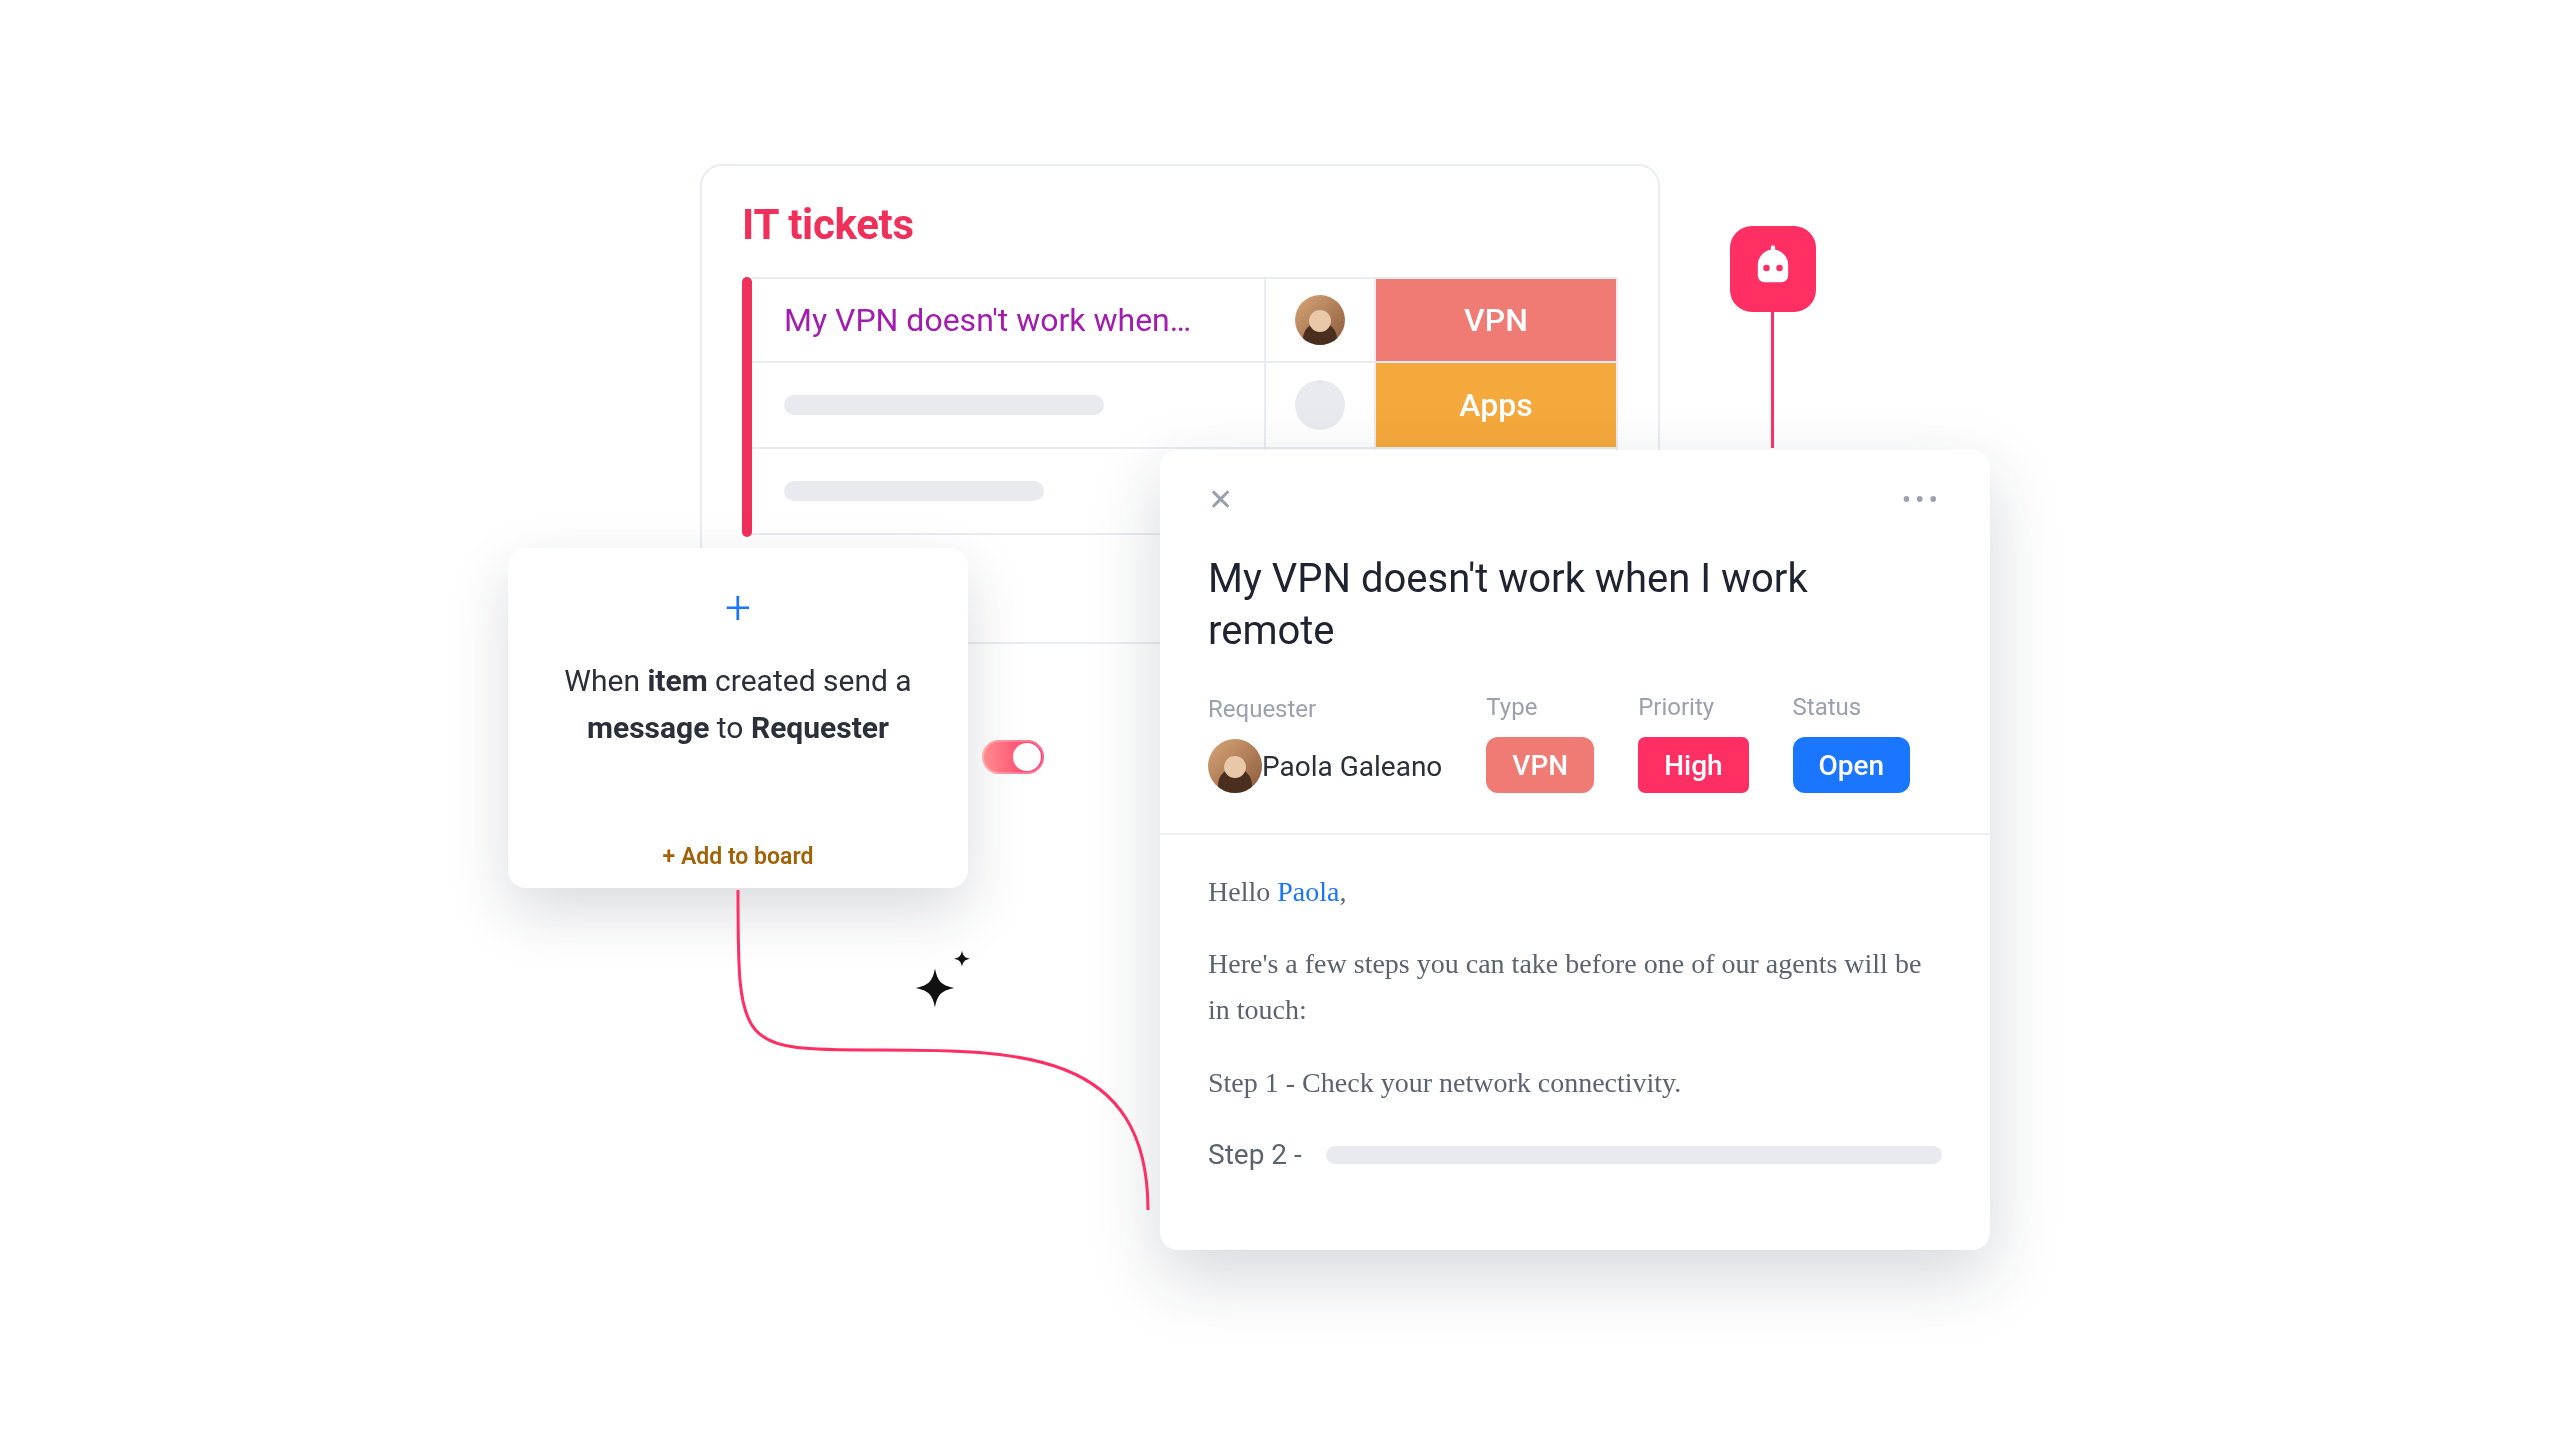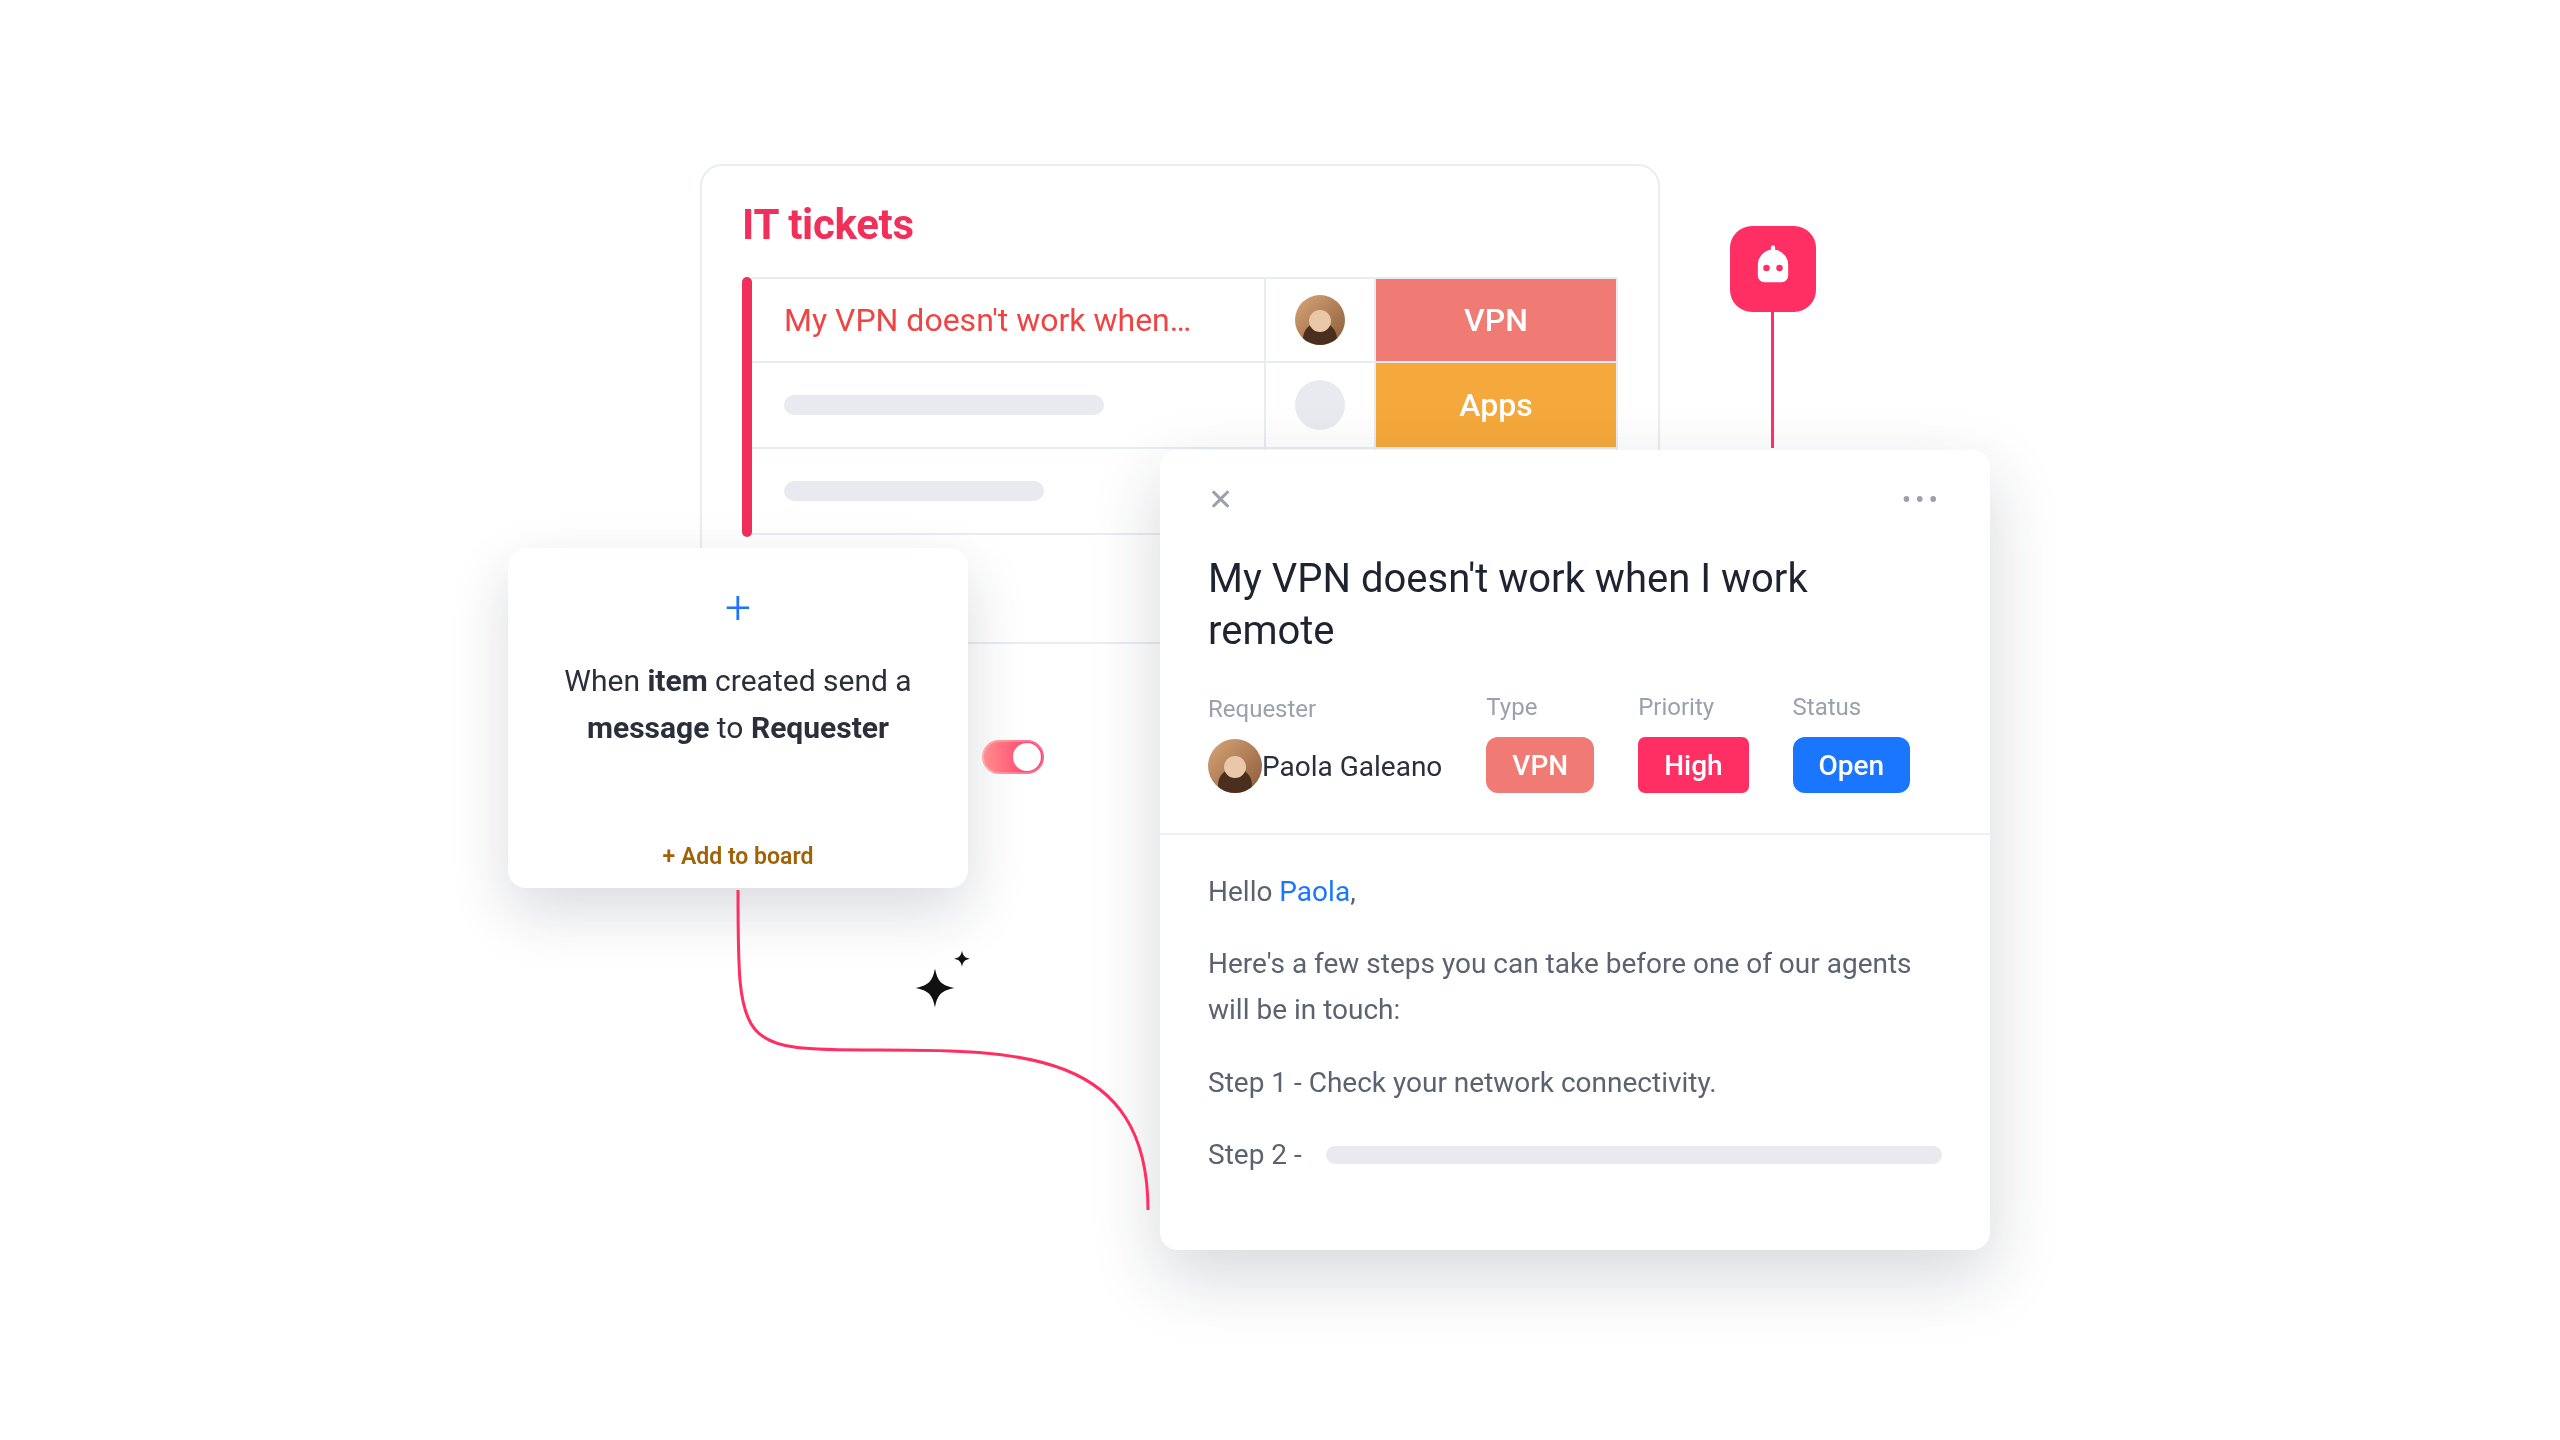--- a/index.html
+++ b/index.html
@@ -43,7 +43,7 @@
   }
   .row + .row { border-top: none; }
   .cell-title {
-    flex: 1; padding: 0 32px; font-size: 32px; color: #ef4444;
+    flex: 1; padding: 0 32px; font-size: 32px; color: #a21caf;
     border-right: 2px solid #e9ecf2; height: 100%; display: flex; align-items: center;
     overflow: hidden; white-space: nowrap;
   }

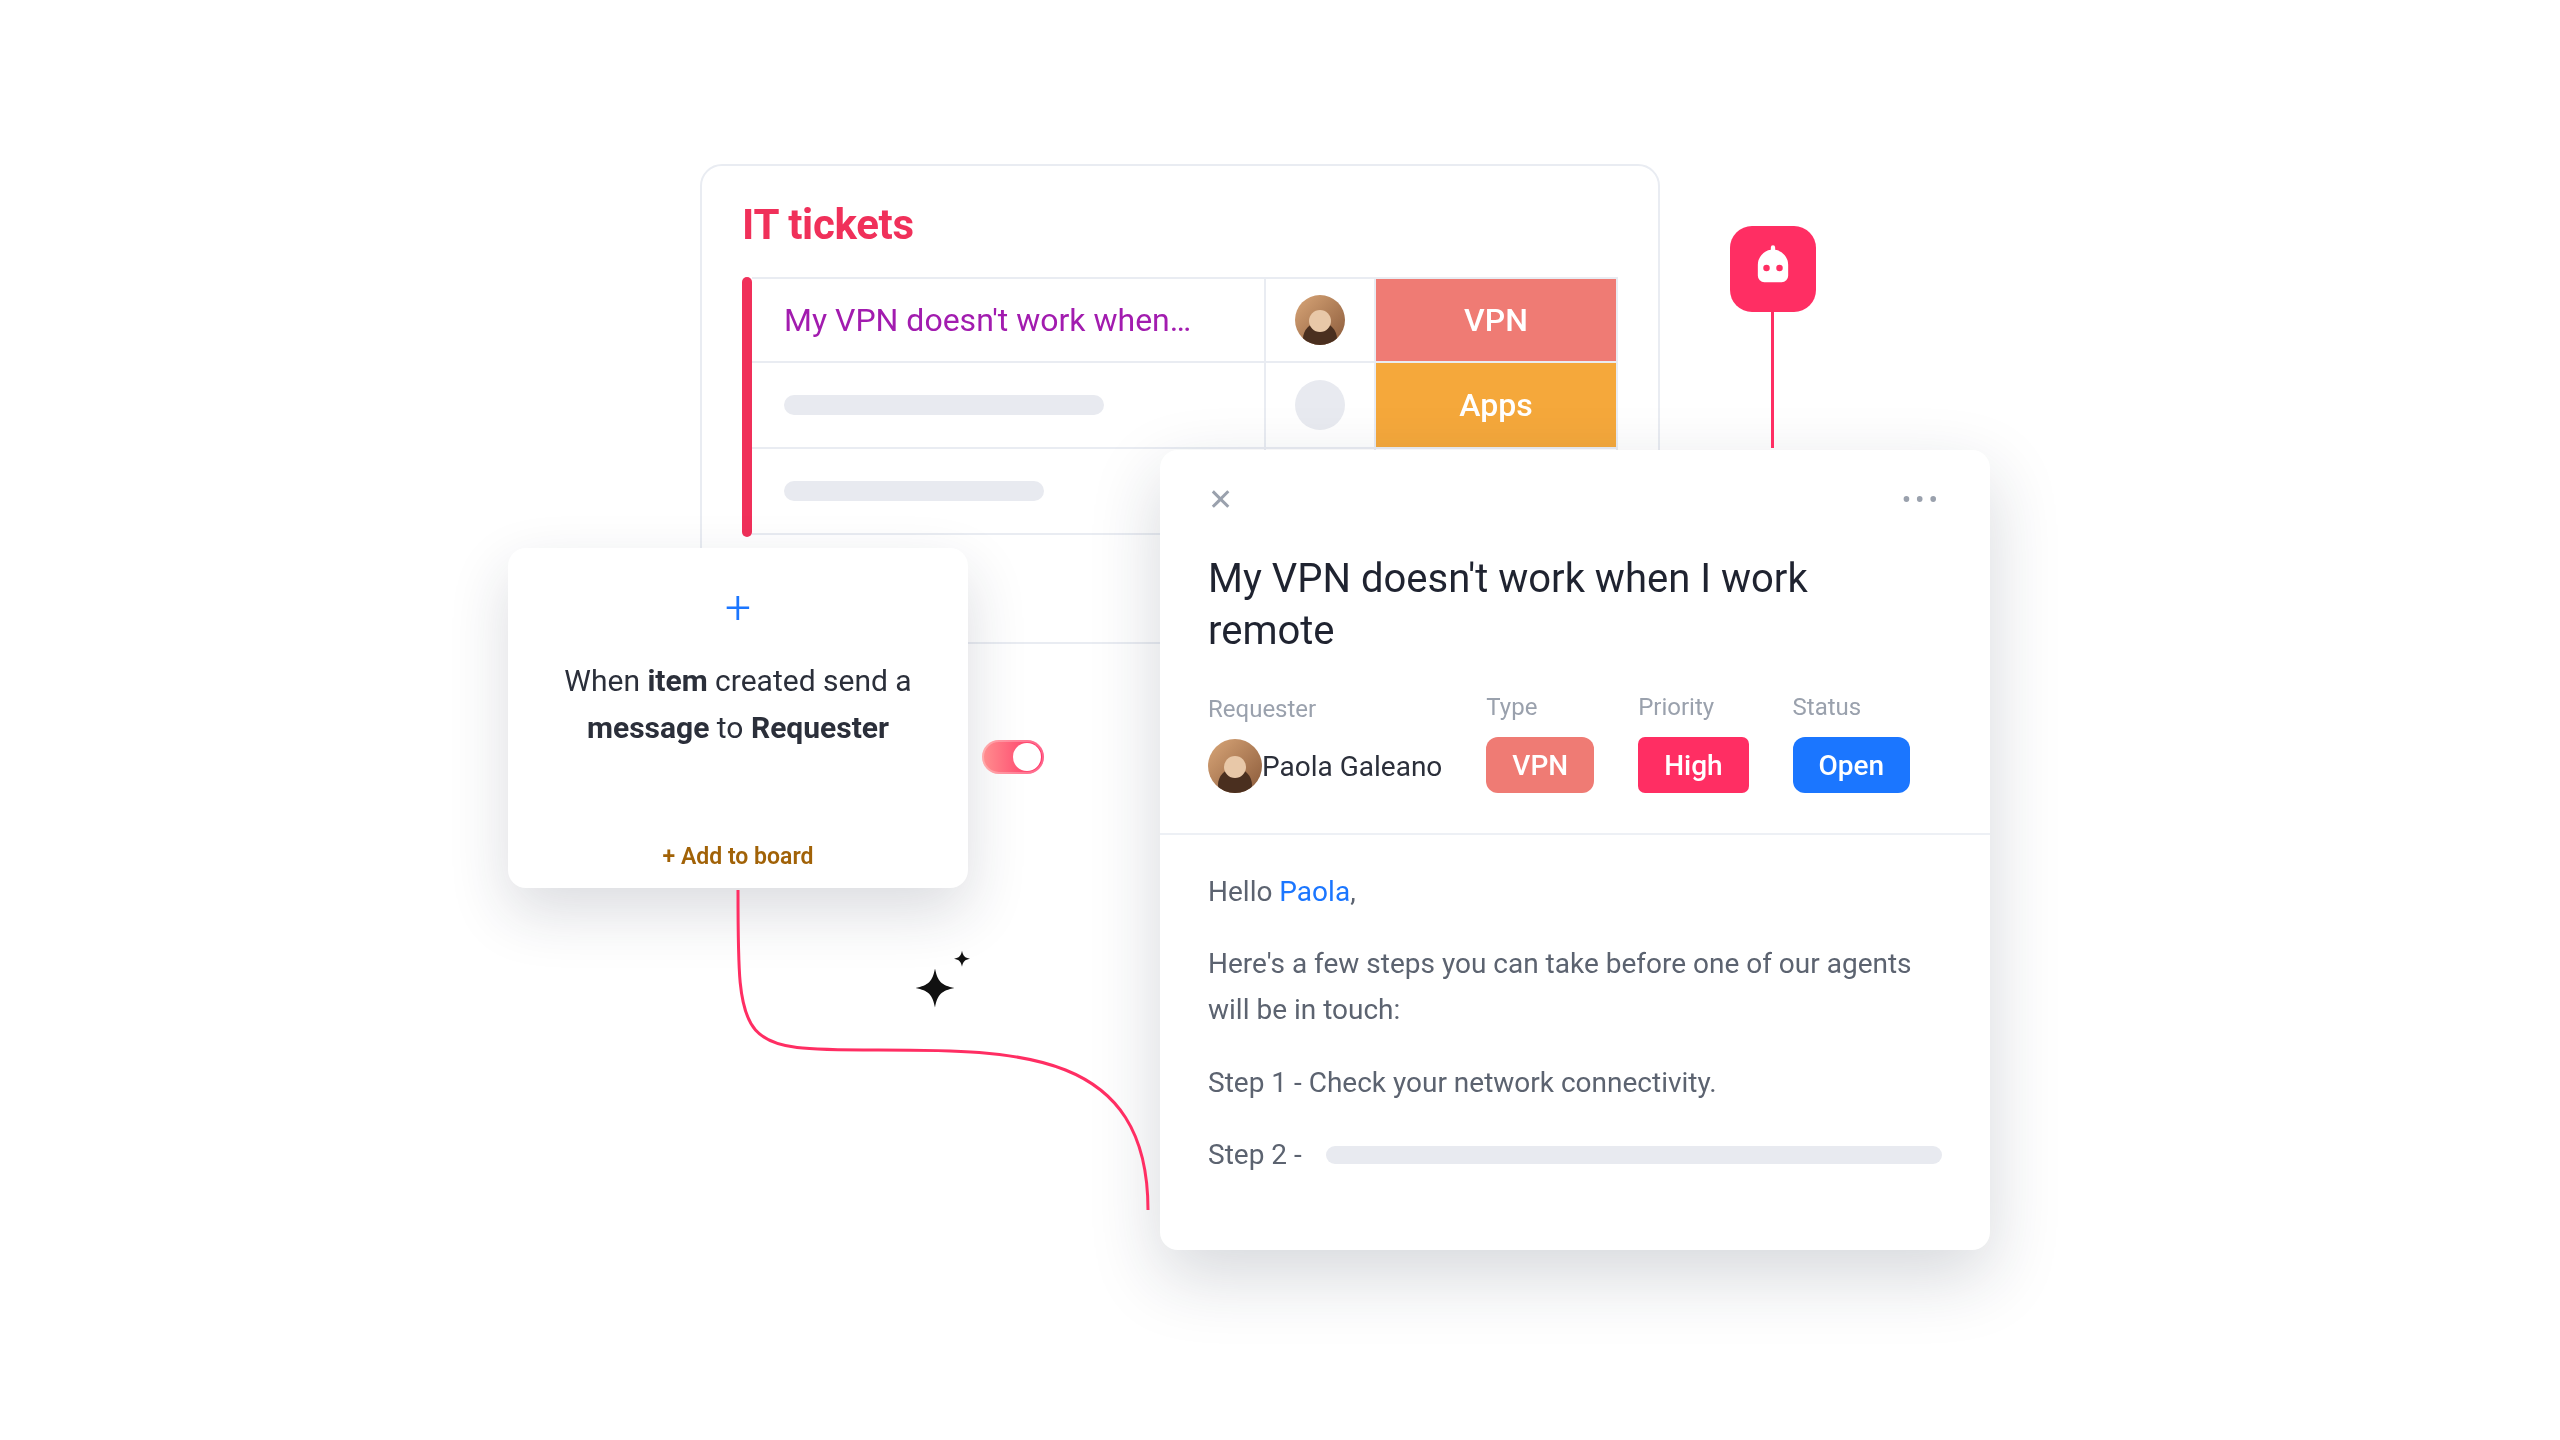--- a/index.html
+++ b/index.html
@@ -129,7 +129,7 @@
   .divider { height:2px; background:#edf0f5; margin:40px -48px 34px; }
 
   .body { font-size:28px; color:#5c6370; line-height:1.65; }
-  .body p { margin-bottom:26px; }
+  .body p { margin-bottom:26px;font-family:Liberation Serif, serif; }
   .body .hl { color:#1b76ff; }
   .step2line { display:flex; align-items:center; gap:24px; }
   .skel-long { flex:1; height:18px; border-radius:18px; background:#e8eaf0; }

